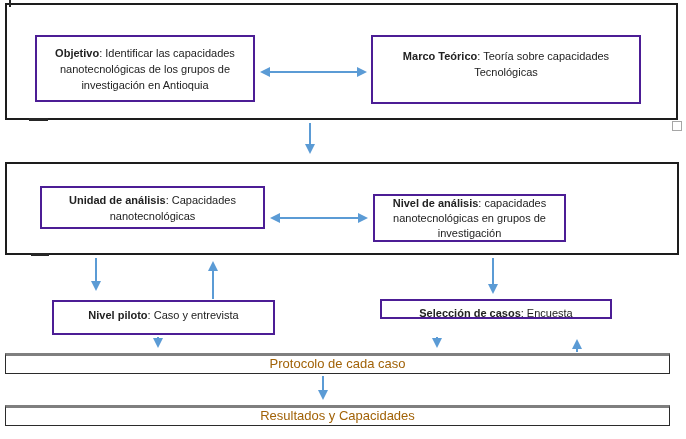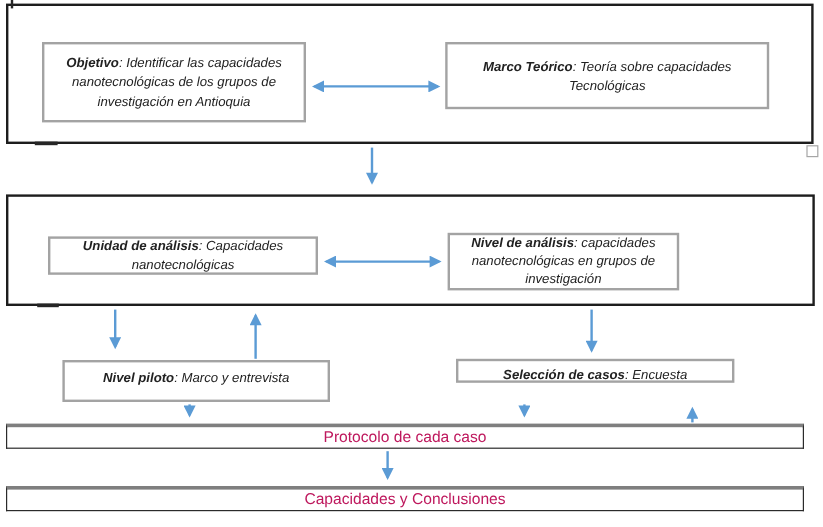--- a/index.html
+++ b/index.html
@@ -11,9 +11,9 @@
     position:absolute; border:2px solid #1d1d1d; background:#ffffff; box-sizing:border-box;
   }
   .node {
-    position:absolute; border:2px solid #a3a3a3; background:#ffffff; box-sizing:border-box;
+    position:absolute; border:2px solid #4c1d95; background:#ffffff; box-sizing:border-box;
     font-size:11px; line-height:16px; text-align:center; color:#222222;
-    display:flex; flex-direction:column; align-items:center;font-style:italic;
+    display:flex; flex-direction:column; align-items:center;
   }
   .node .txt { display:block; padding:0 6px; }
   .v-center { justify-content:center; }

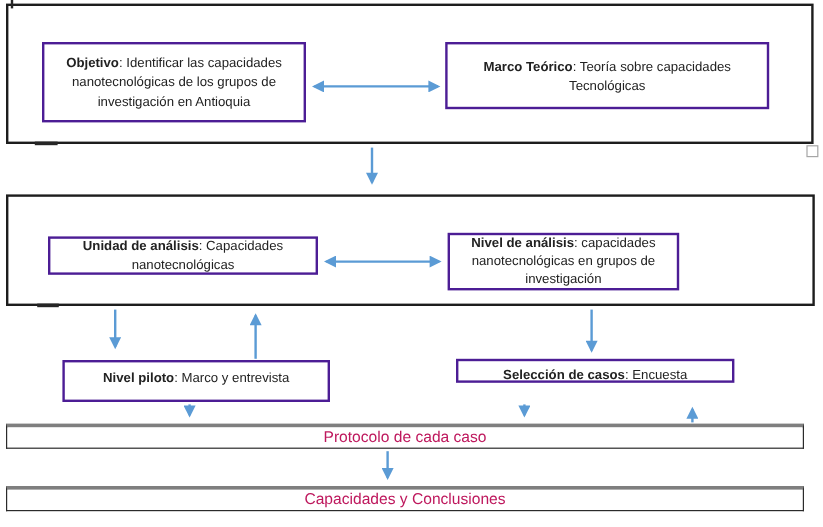--- a/index.html
+++ b/index.html
@@ -52,7 +52,7 @@
     <span class="txt"><b>Objetivo</b><span>: Identificar las capacidades nanotecnológicas de los grupos de investigación en Antioquia</span></span>
   </div>
 
-  <div class="node v-top" style="left:371px; top:35px; width:270px; height:56px; padding-top:11px;">
+  <div class="node v-top" style="left:371px; top:35px; width:270px; height:69px; padding-top:11px;">
     <span class="txt"><b>Marco Teórico</b><span>: Teoría sobre capacidades Tecnológicas</span></span>
   </div>
 

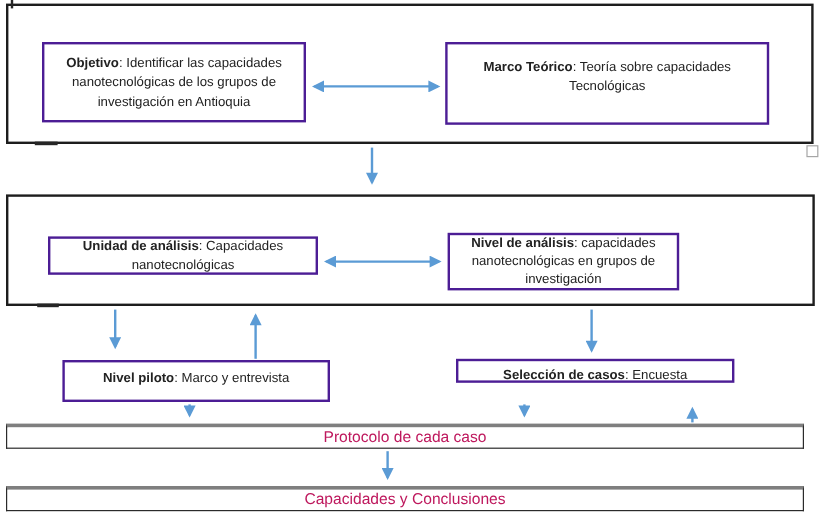--- a/index.html
+++ b/index.html
@@ -56,7 +56,7 @@
     <span class="txt"><b>Marco Teórico</b><span>: Teoría sobre capacidades Tecnológicas</span></span>
   </div>
 
-  <div class="node v-center" style="left:40px; top:197px; width:225px; height:32px;">
+  <div class="node v-center" style="left:40px; top:186px; width:225px; height:43px;">
     <span class="txt"><b>Unidad de análisis</b><span>: Capacidades nanotecnológicas</span></span>
   </div>
 

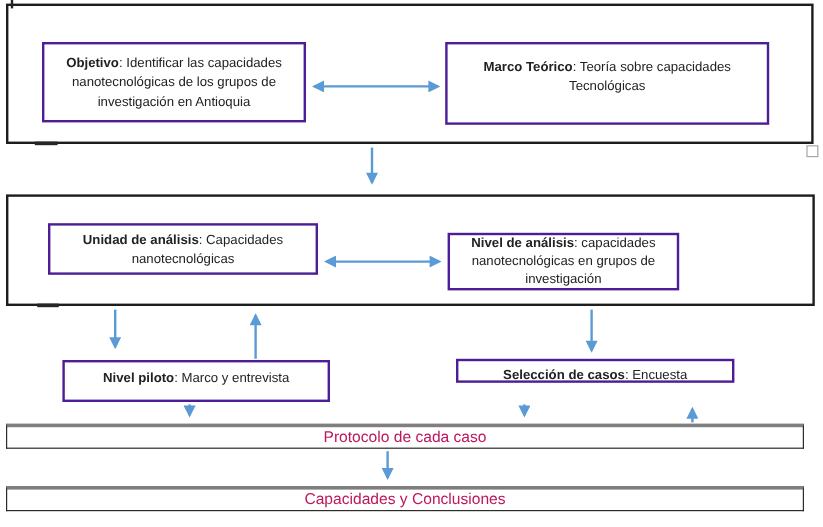--- a/index.html
+++ b/index.html
@@ -65,7 +65,7 @@
   </div>
 
   <div class="node v-top" style="left:52px; top:300px; width:223px; height:35px; padding-top:5px;">
-    <span class="txt"><b>Nivel piloto</b><span>: Marco y entrevista</span></span>
+    <span class="txt"><b>Nivel piloto</b><span>: Caso y entrevista</span></span>
   </div>
 
   <div class="node v-top" style="left:380px; top:299px; width:232px; height:20px; padding-top:4px;">

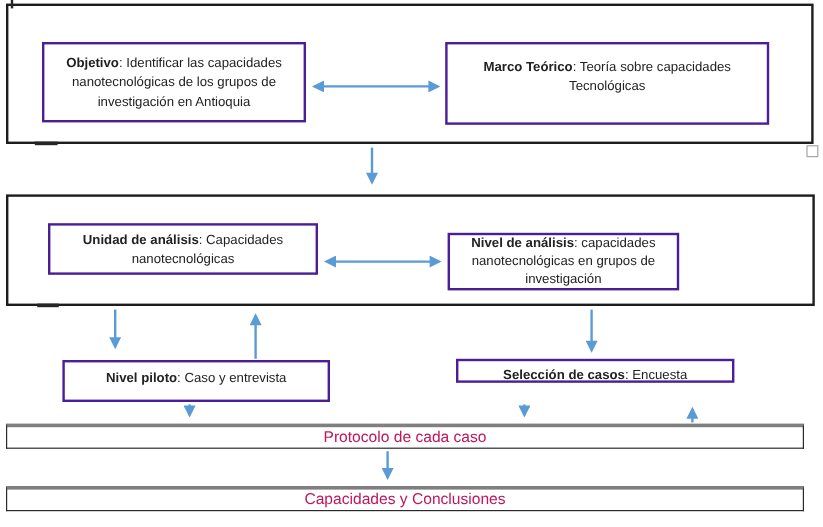--- a/index.html
+++ b/index.html
@@ -22,7 +22,7 @@
   .bar {
     position:absolute; background:#ffffff; box-sizing:border-box;
     border:1px solid #2b2b2b; border-top:3px solid #7f7f7f;
-    font-size:13px; line-height:16px; text-align:center; color:#be185d;
+    font-size:13px; line-height:16px; text-align:center; color:#a16207;
   }
   .handle {
     position:absolute; width:10px; height:10px; background:#ffffff;

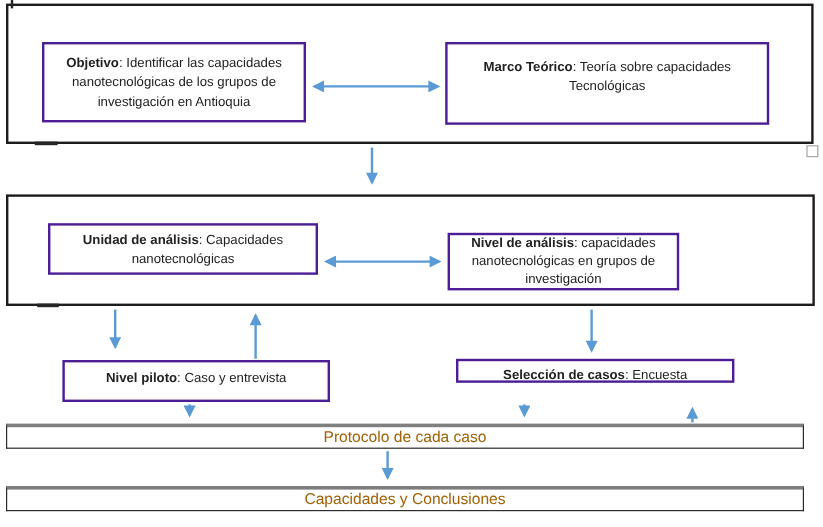--- a/index.html
+++ b/index.html
@@ -77,7 +77,7 @@
   </div>
 
   <div class="bar" style="left:5px; top:405px; width:665px; height:21px;">
-    <span>Capacidades y Conclusiones</span>
+    <span>Resultados y Capacidades</span>
   </div>
 
   <svg class="arrows" width="686" height="439">

